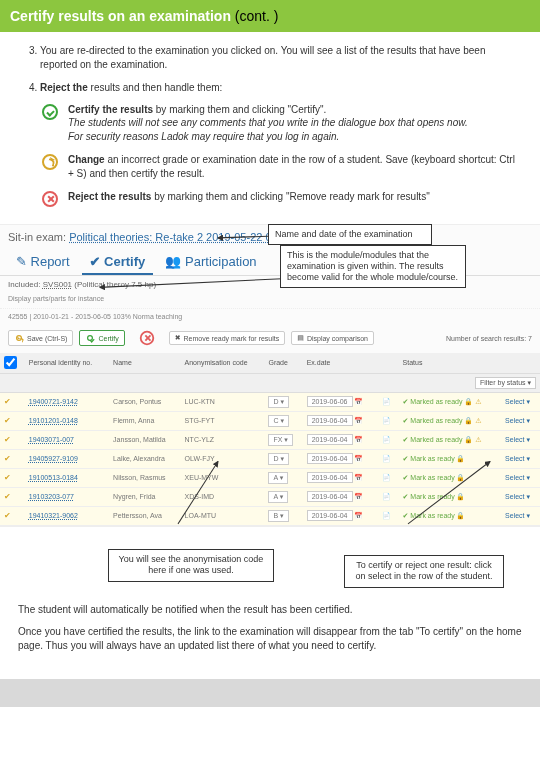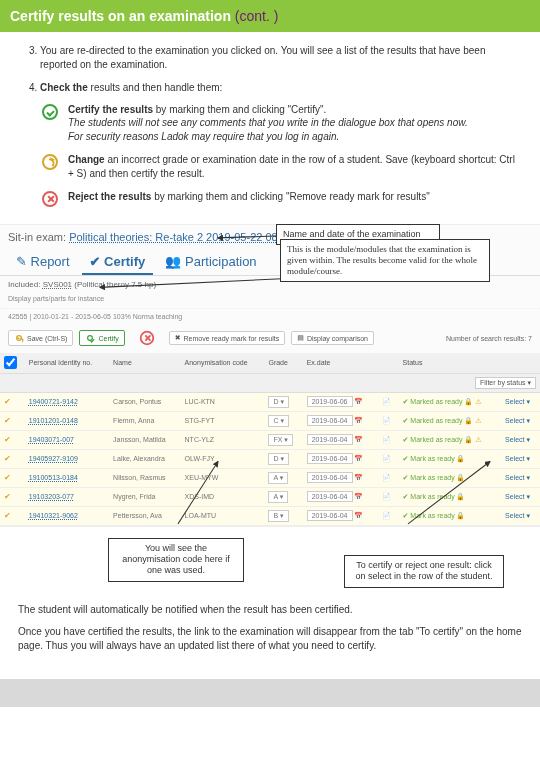--- a/index.html
+++ b/index.html
@@ -12,7 +12,7 @@
     font-size: 14px;
     font-weight: bold;
   }
-  .header-bar .cont { font-weight: normal; color: #701a75; }
+  .header-bar .cont { font-weight: normal; color: #000000; }
 
   .section { padding: 12px 18px 4px 18px; }
   ol.top-list { list-style: decimal; padding-left: 22px; }

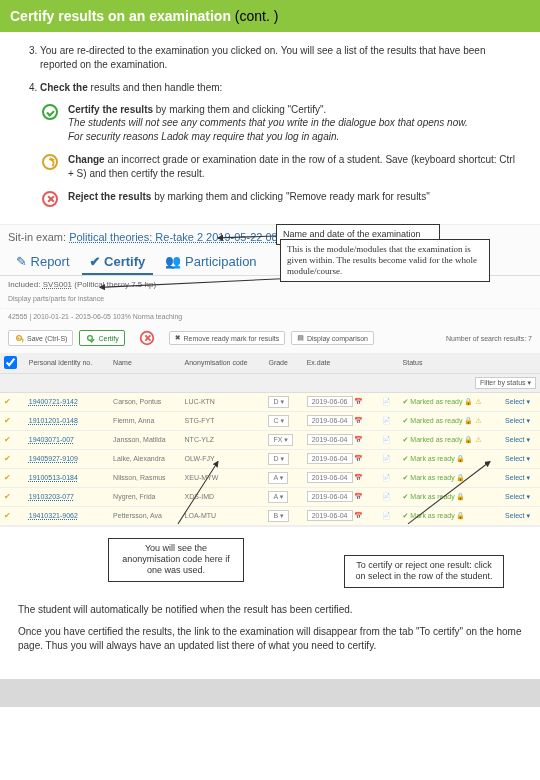--- a/index.html
+++ b/index.html
@@ -93,7 +93,7 @@
   <ol class="top-list" start="3">
     <li><span>You are re-directed to the examination you clicked on. You will see a list of the results that have been reported on the examination.</span></li>
     <li class="bold-lead">
-      <span class="lead">Check the</span><span> results and then handle them:</span>
+      <span class="lead">Reject the</span><span> results and then handle them:</span>
       <ul class="action-list">
         <li>
           <span class="bullet-icon"><span class="ico ico-green"></span></span>

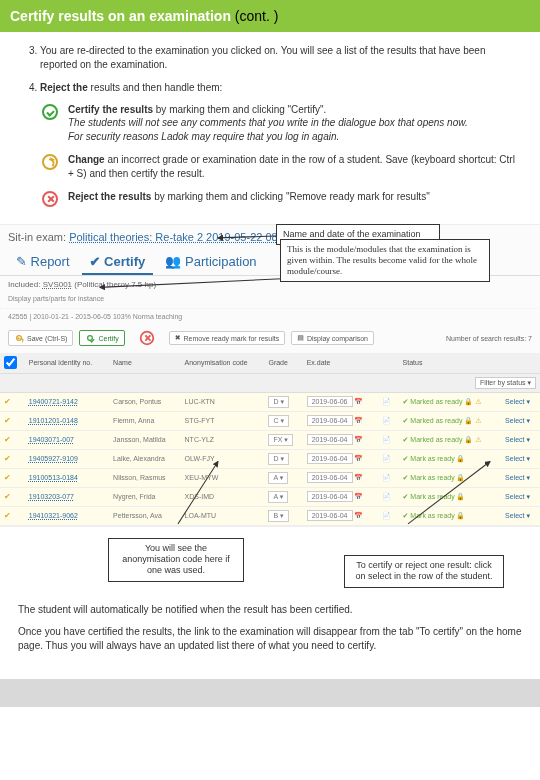--- a/index.html
+++ b/index.html
@@ -69,7 +69,7 @@
   .callout {
     position:absolute; background:#fff; border:1px solid #333; padding:4px 6px; font-size:9px; line-height:1.25; z-index:5;
   }
-  .callout.c1 { top:-1px; left:276px; width:164px; }
+  .callout.c1 { top:-1px; left:268px; width:164px; }
   .callout.c2 { top:14px; left:280px; width:210px;font-family:Liberation Serif, serif; }
   .callout.c3 { bottom:-56px; left:108px; width:136px; text-align:center;}
   .callout.c4 { bottom:-62px; left:344px; width:160px; text-align:center;}

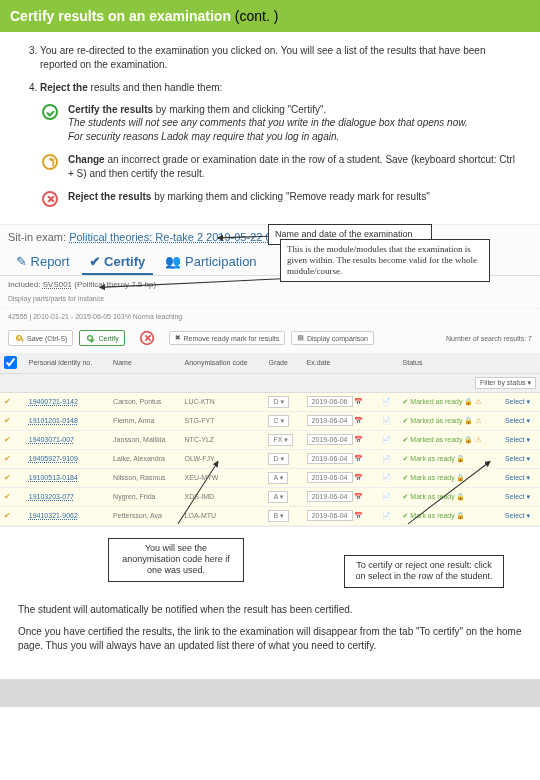--- a/index.html
+++ b/index.html
@@ -70,7 +70,7 @@
     position:absolute; background:#fff; border:1px solid #333; padding:4px 6px; font-size:9px; line-height:1.25; z-index:5;
   }
   .callout.c1 { top:-1px; left:268px; width:164px; }
-  .callout.c2 { top:14px; left:280px; width:210px;font-family:Liberation Serif, serif; }
+  .callout.c2 { top:20px; left:280px; width:186px; }
   .callout.c3 { bottom:-56px; left:108px; width:136px; text-align:center;}
   .callout.c4 { bottom:-62px; left:344px; width:160px; text-align:center;}
 

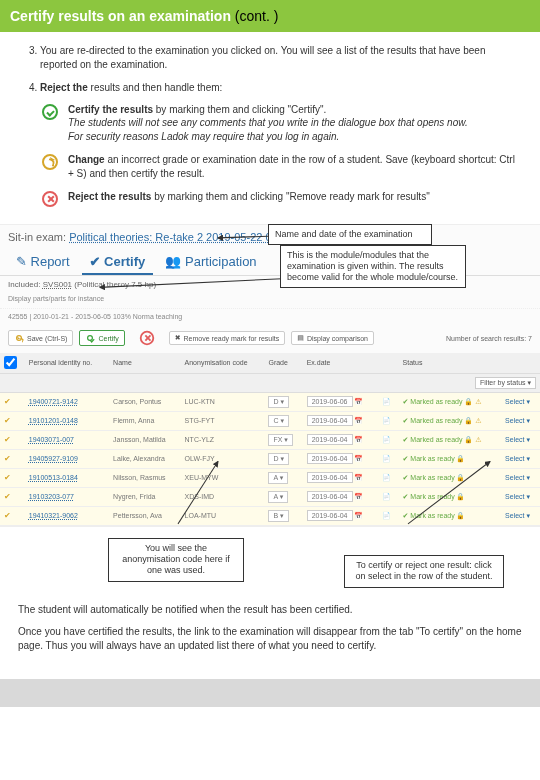--- a/index.html
+++ b/index.html
@@ -71,7 +71,7 @@
   }
   .callout.c1 { top:-1px; left:268px; width:164px; }
   .callout.c2 { top:20px; left:280px; width:186px; }
-  .callout.c3 { bottom:-56px; left:108px; width:136px; text-align:center;}
+  .callout.c3 { bottom:-56px; left:108px; width:166px; text-align:center;}
   .callout.c4 { bottom:-62px; left:344px; width:160px; text-align:center;}
 
   svg.arrows { position:absolute; top:0; left:0; width:100%; height:100%; pointer-events:none; z-index:4;}

